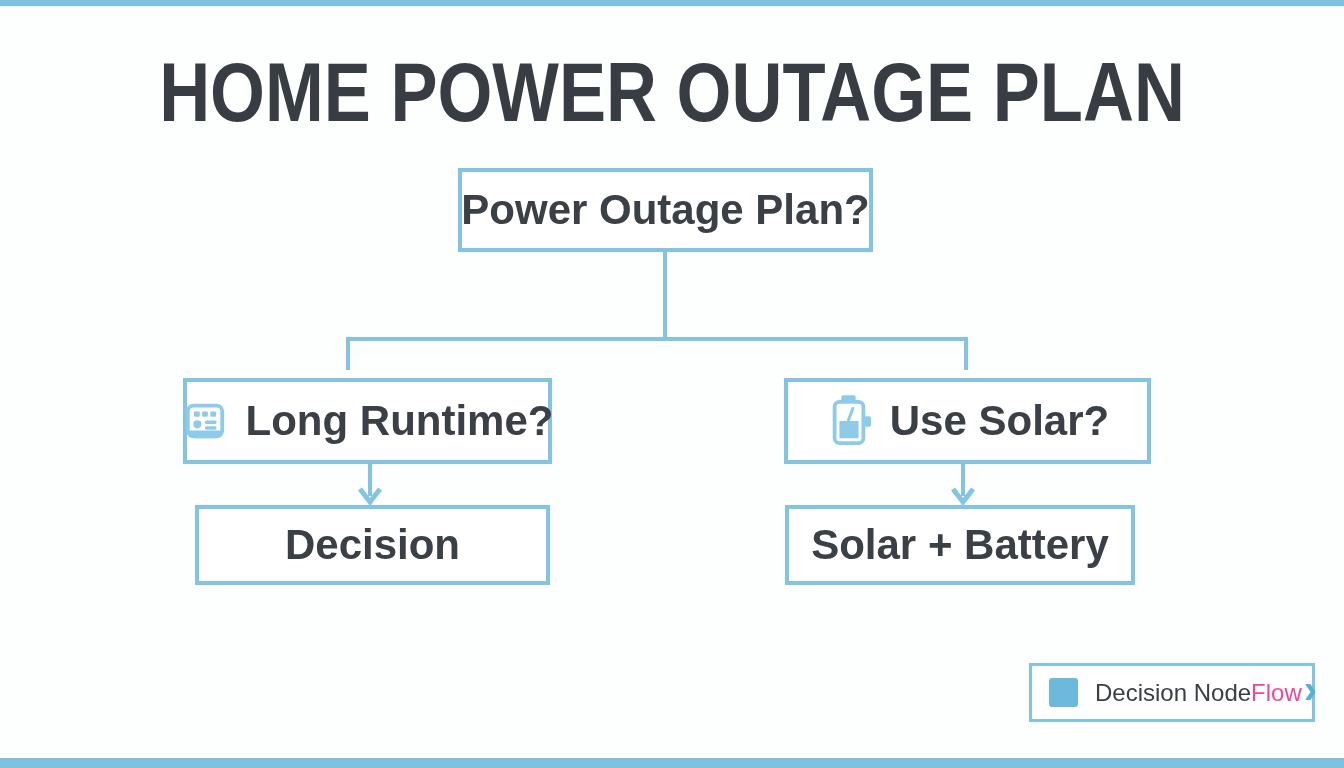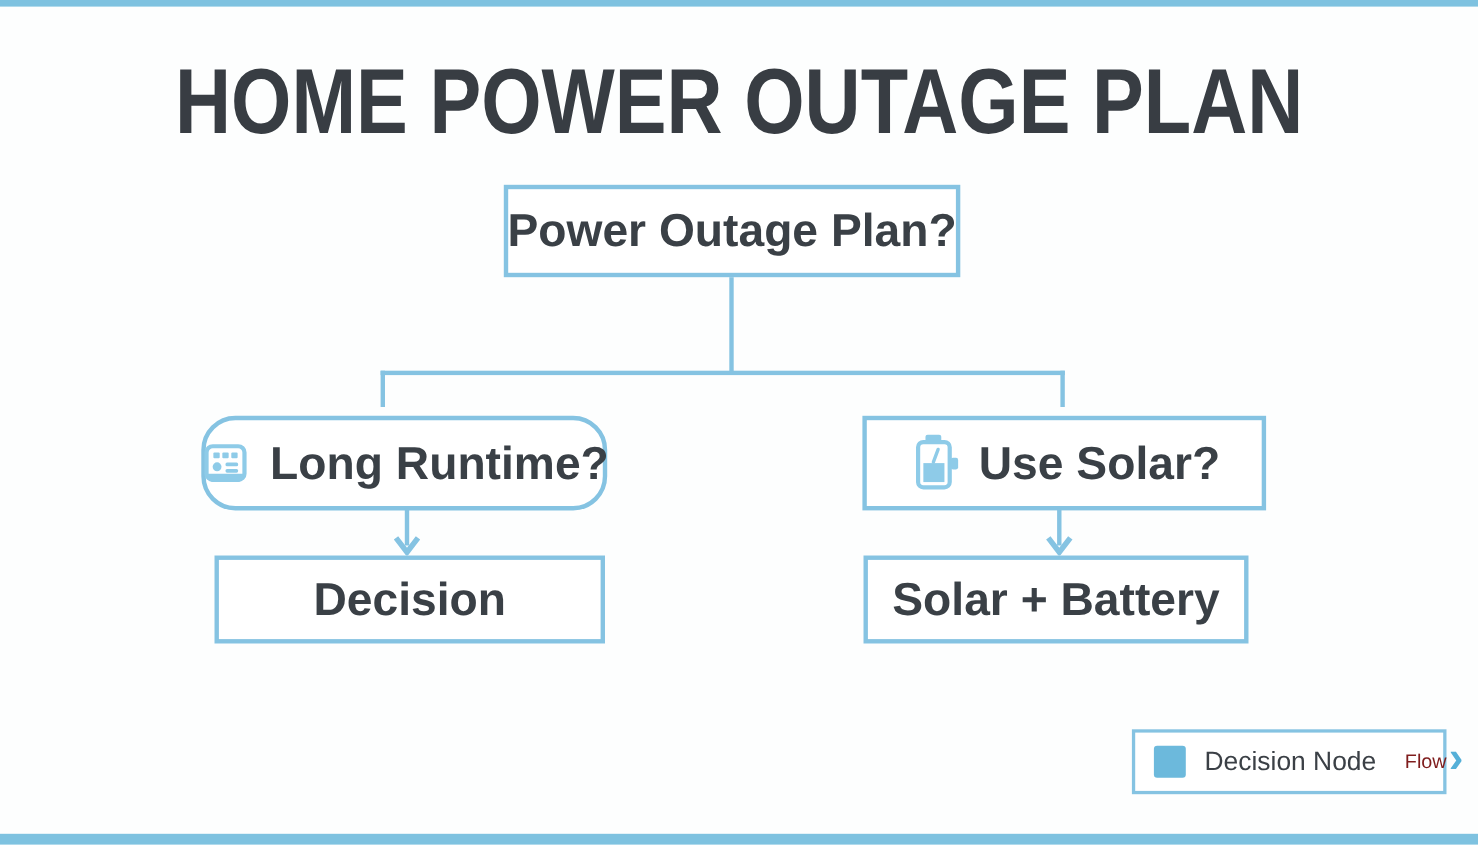--- a/index.html
+++ b/index.html
@@ -53,7 +53,7 @@
     white-space: nowrap;
   }
   .node-root   { left: 458px; top: 168px; width: 415px; height: 84px; }
-  .node-qleft  { left: 183px; top: 378px; width: 369px; height: 86px; border-radius: 31px; }
+  .node-qleft  { left: 183px; top: 378px; width: 369px; height: 86px; }
   .node-qright { left: 784px; top: 378px; width: 367px; height: 86px; }
   .node-oleft  { left: 195px; top: 505px; width: 355px; height: 80px; }
   .node-oright { left: 785px; top: 505px; width: 350px; height: 80px; }

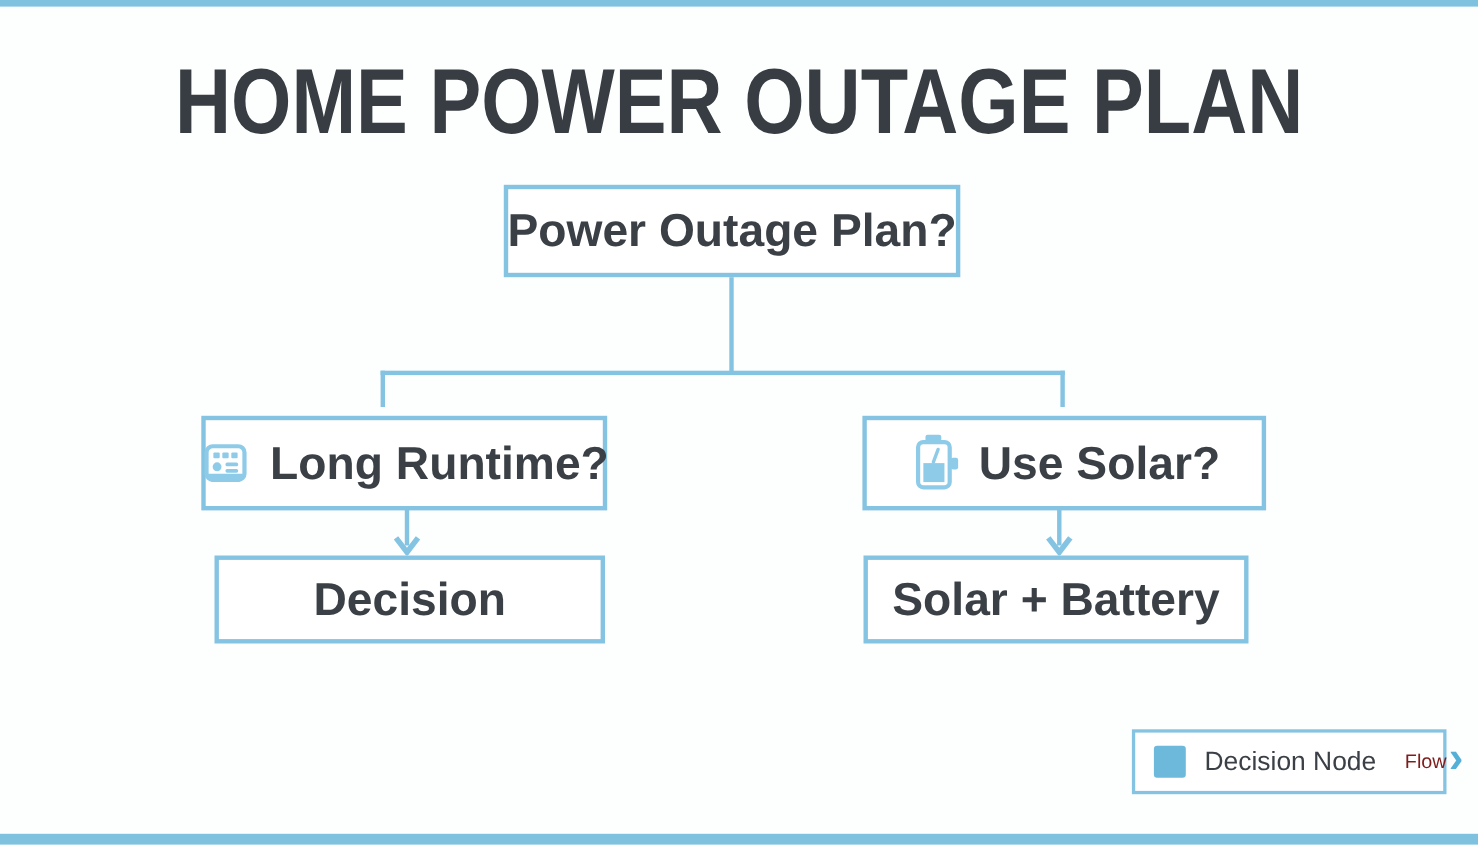--- a/index.html
+++ b/index.html
@@ -97,9 +97,8 @@
     white-space: nowrap;
   }
   .legend-flow {
-    font-size: 18px;
-    color: #7f1d1d;
-    margin-left: 26px;
+    font-size: 24px;
+    color: #ec4899;
     white-space: nowrap;
   }
   .legend-chevron {

